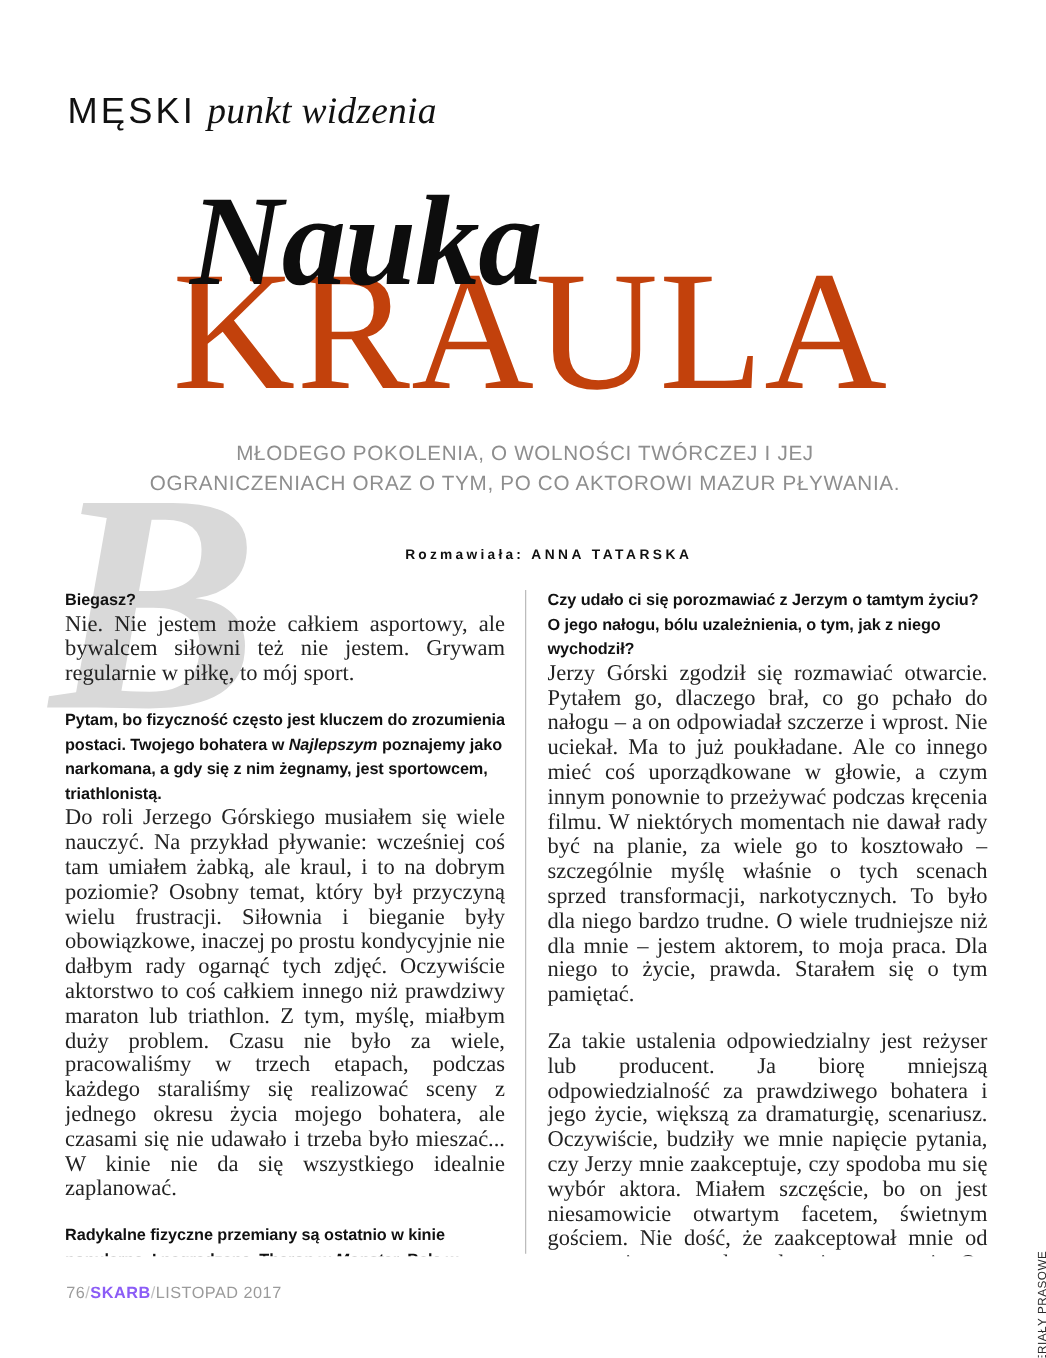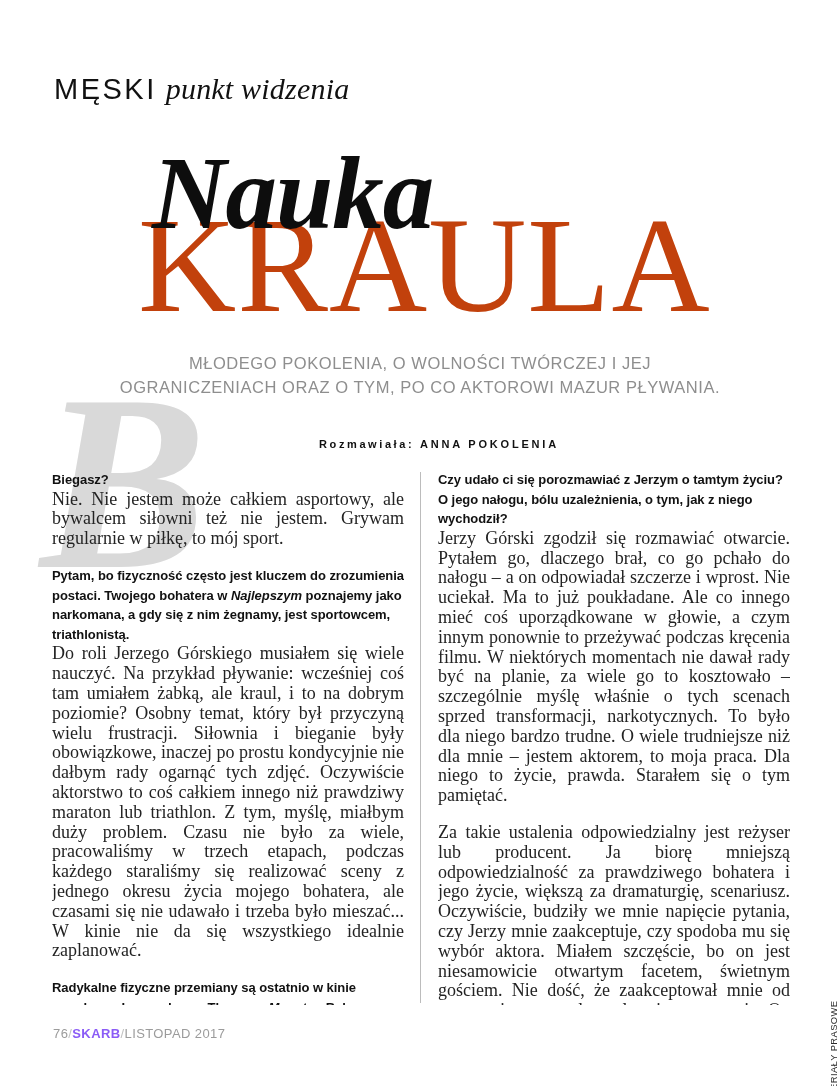--- a/index.html
+++ b/index.html
@@ -233,7 +233,7 @@
 
   <div class="byline">
     <span class="lead">Rozmawiała:</span>
-    <span class="who">ANNA POKOLENIA</span>
+    <span class="who">ANNA TATARSKA</span>
   </div>
 
   <div class="columns">

